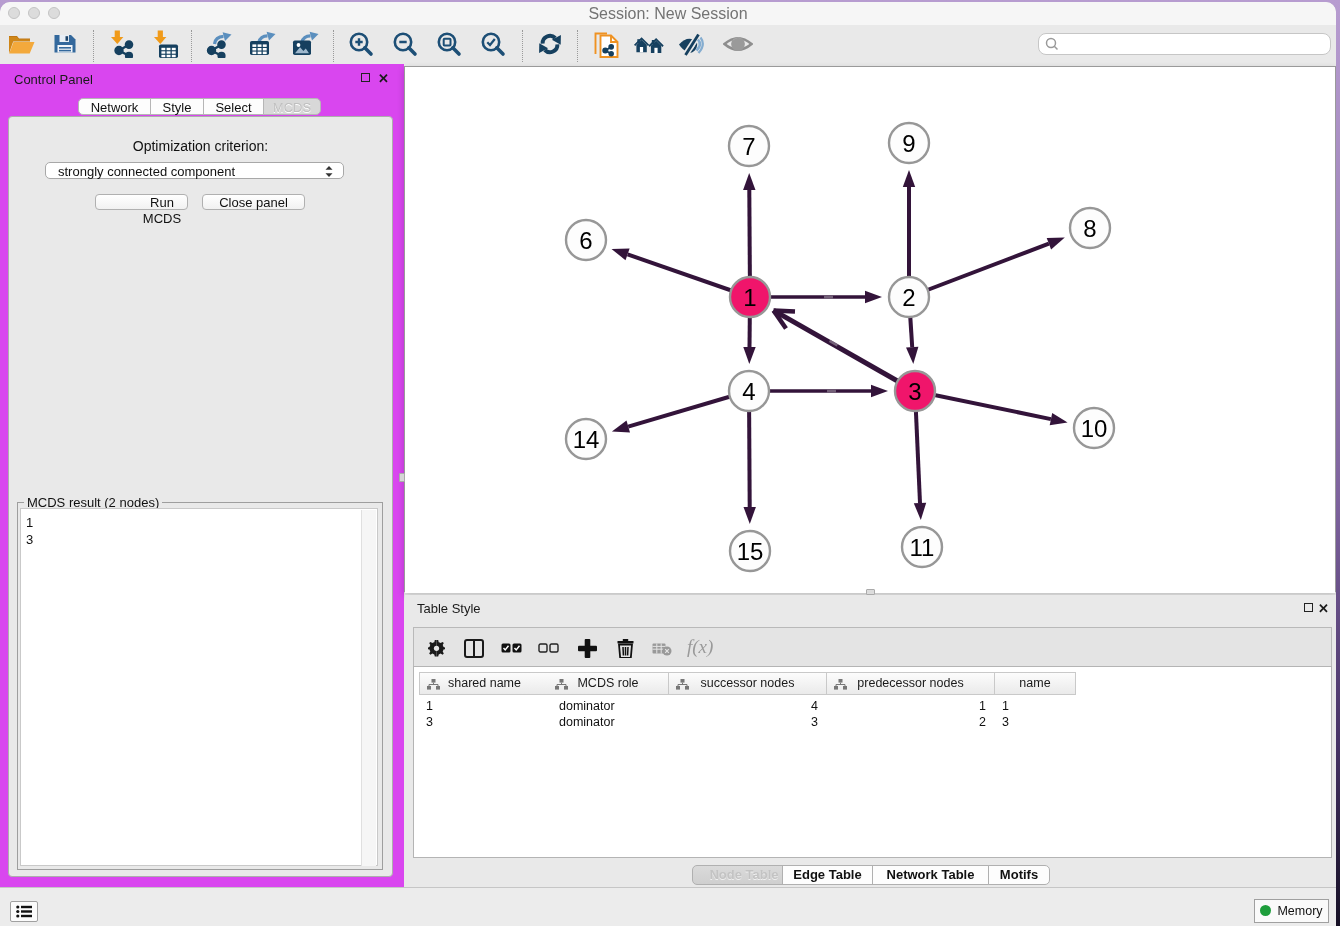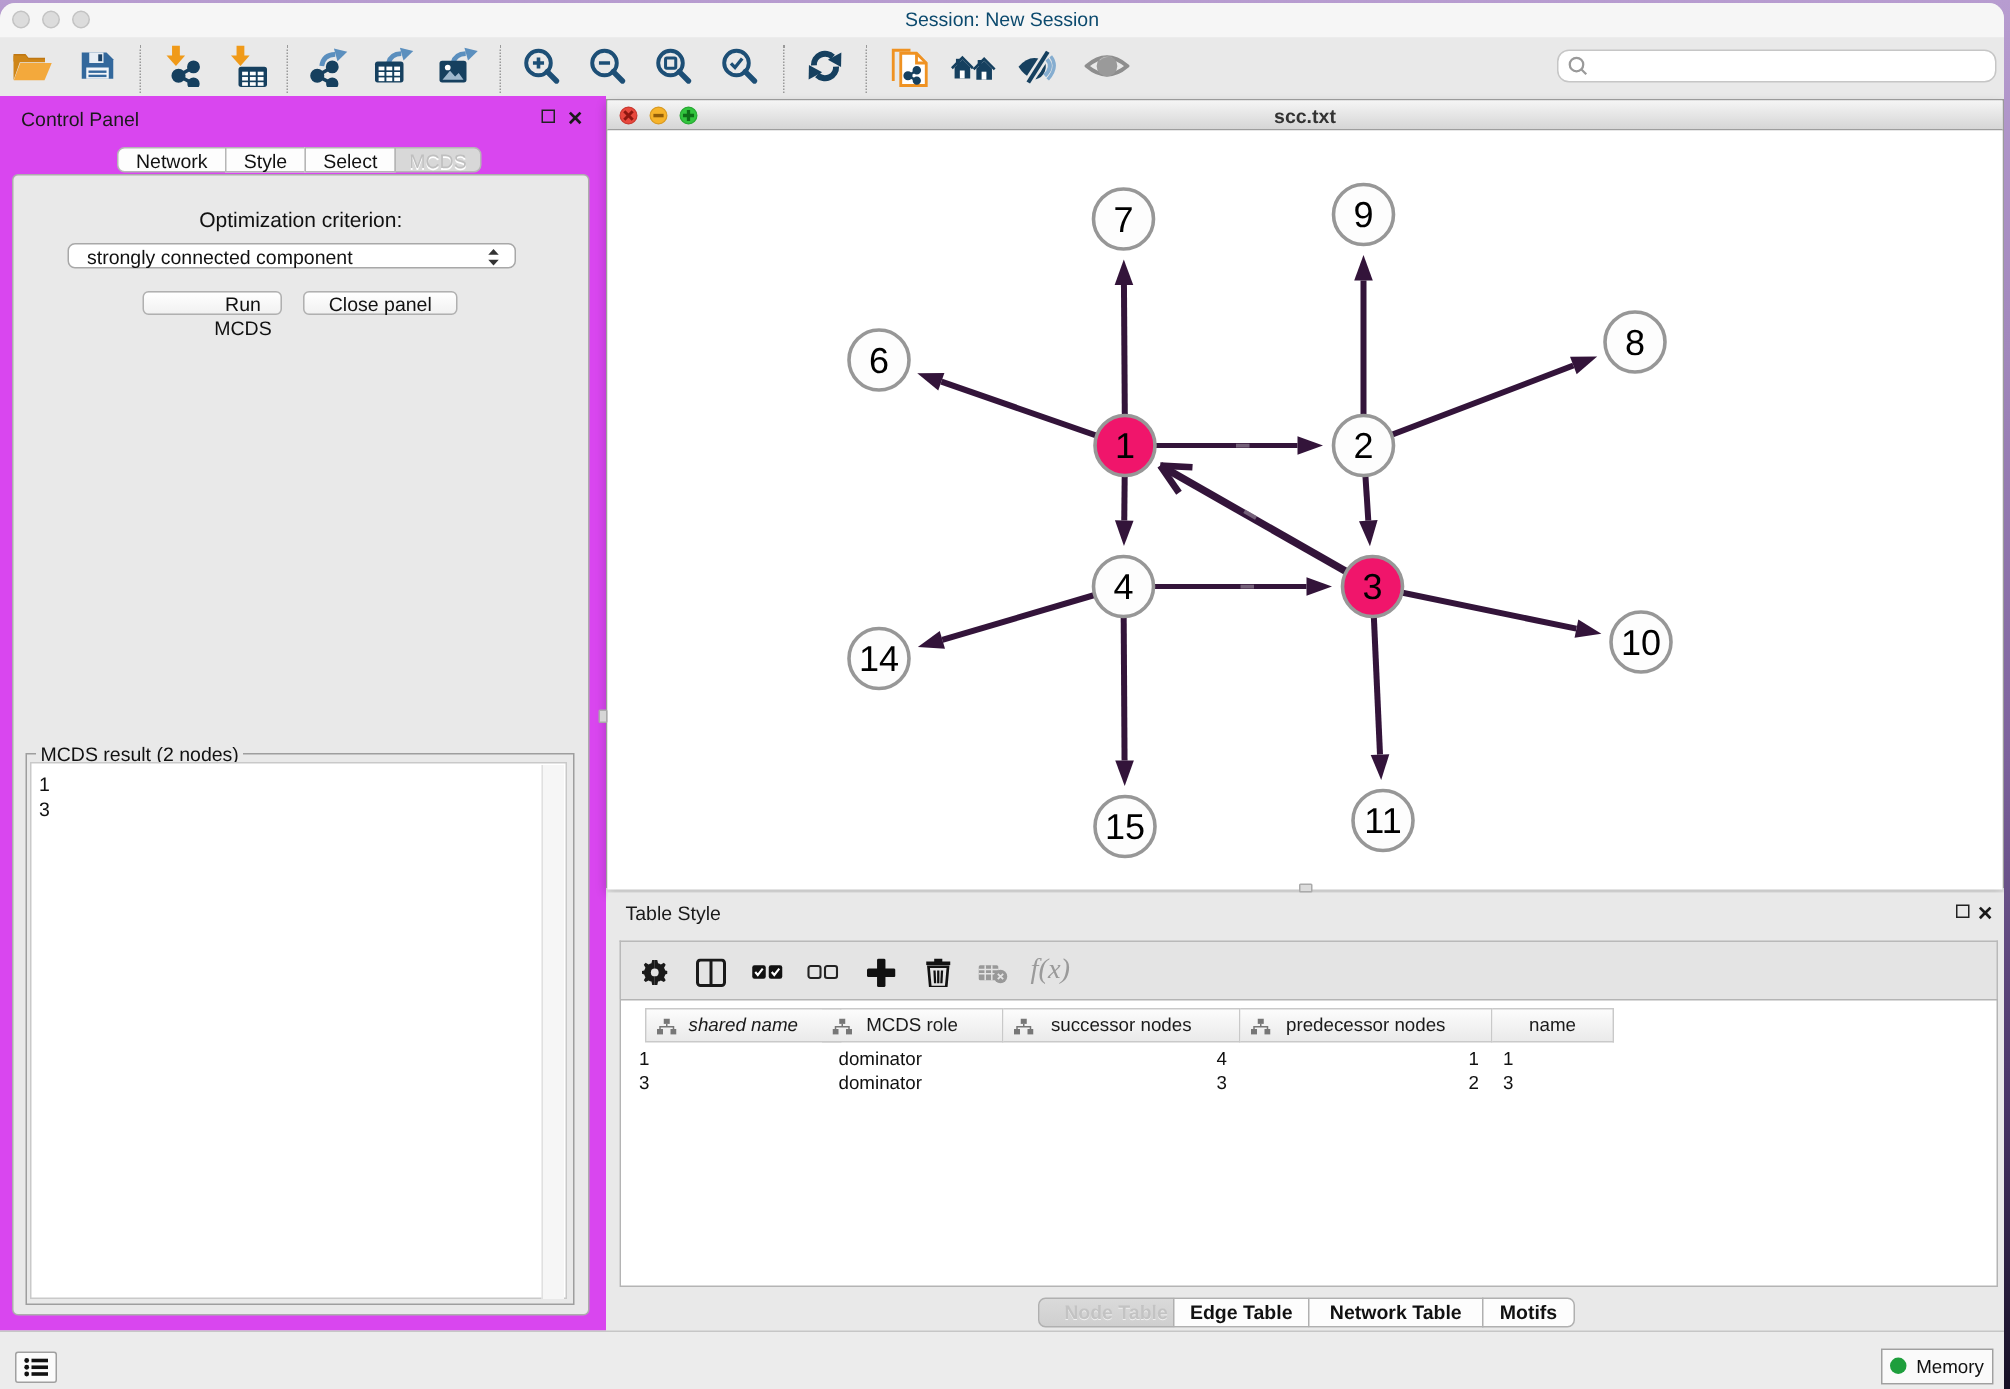--- a/index.html
+++ b/index.html
@@ -14,7 +14,7 @@
   .tl{position:absolute;top:5px;width:12px;height:12px;border-radius:50%;
       background:#dcdcdc;border:1px solid #c3c3c3;}
   #wtitle{position:absolute;top:3px;left:0;width:1336px;text-align:center;
-          font-size:13px;color:#0c4a6e;}
+          font-size:16px;color:#737373;}
   
   #toolbar{position:absolute;left:0;top:23px;width:1336px;height:39px;background:#e9e9e9;}
   .sep{position:absolute;top:5px;height:32px;width:0;border-left:1px dotted #9a9a9a;}

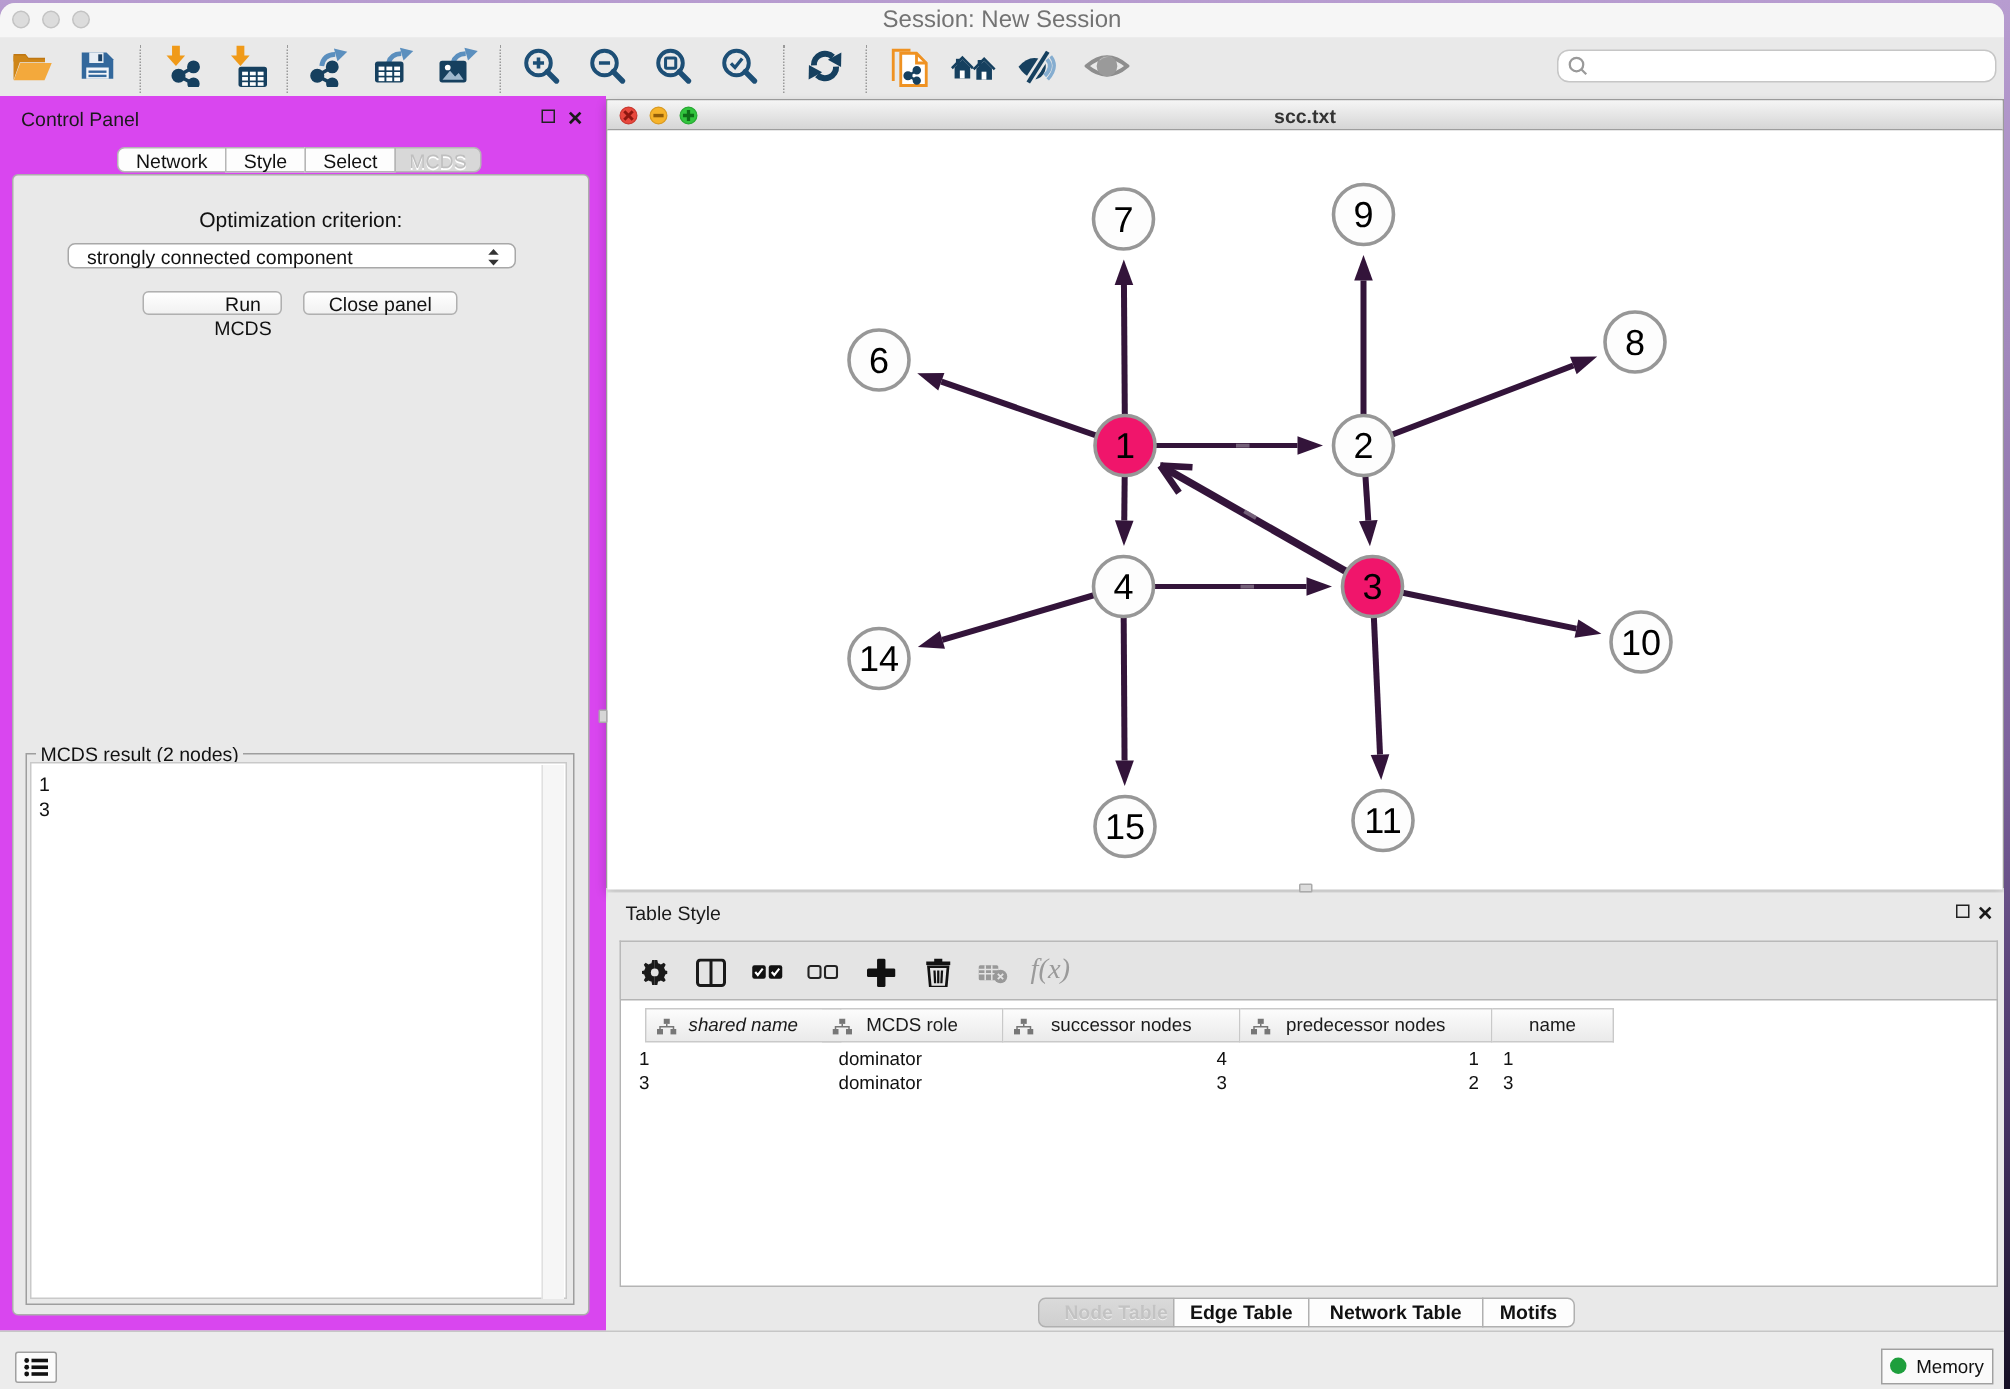--- a/index.html
+++ b/index.html
@@ -285,17 +285,6 @@
     </div>
   </div>
   <div id="netwin">
-    <div id="nw-title">
-      <svg width="70" height="20" style="position:absolute;left:7px;top:0;">
-        <circle cx="7" cy="10" r="5.6" fill="#e8483d" stroke="#c93a31" stroke-width="0.8"></circle>
-        <path d="M4.2 7.2 L9.8 12.8 M9.8 7.2 L4.2 12.8" stroke="#8e1710" stroke-width="2"></path>
-        <circle cx="27" cy="10" r="5.6" fill="#f6b32a" stroke="#d89a22" stroke-width="0.8"></circle>
-        <rect x="23.6" y="8.9" width="6.8" height="2.3" fill="#925d09"></rect>
-        <circle cx="47" cy="10" r="5.6" fill="#32c53e" stroke="#28a833" stroke-width="0.8"></circle>
-        <path d="M47 6.3 L47 13.7 M43.3 10 L50.7 10" stroke="#0e6e18" stroke-width="2.2"></path>
-      </svg>
-      <div style="position:absolute;left:0;top:3px;width:930px;text-align:center;font-size:13px;font-weight:bold;color:#333;">scc.txt</div>
-    </div>
     <div id="nw-canvas">
       <svg width="931" height="498">
         <g stroke="#33143a" stroke-width="4" fill="#33143a">

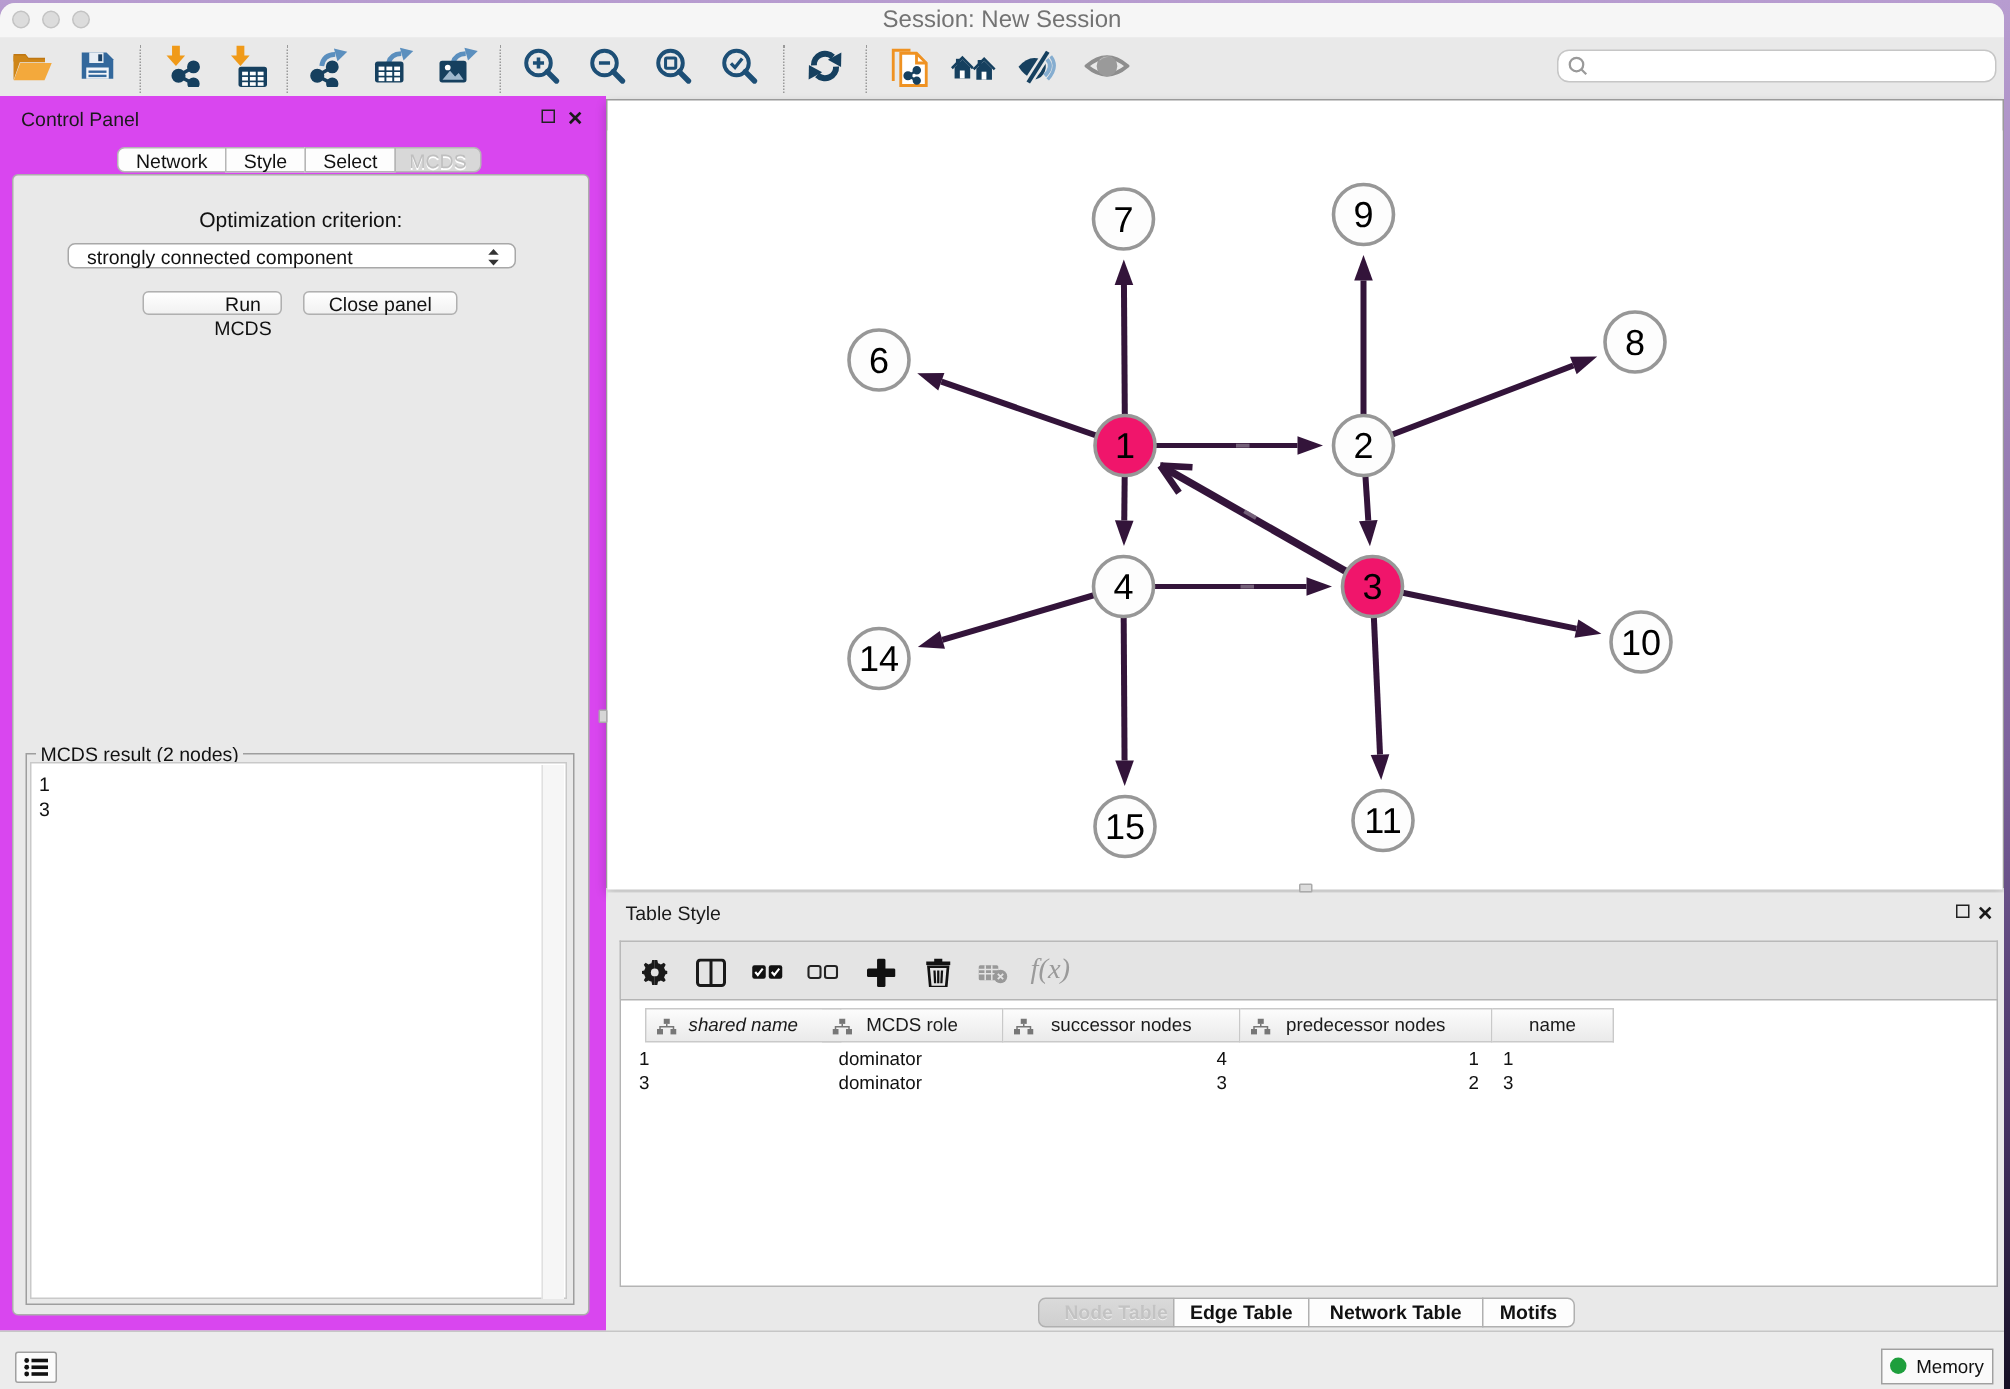--- a/index.html
+++ b/index.html
@@ -412,7 +412,7 @@
       <div style="position:absolute;left:273px;top:8px;font-family:'Liberation Serif',serif;font-style:italic;font-size:19px;color:#9a9a9a;">f(x)</div>
     </div>
     <div id="tp-white">
-      <div class="th" style="left:16px;width:131px;font-style:italic;"><svg class="sm" width="13" height="11" viewBox="0 0 13 11">
+      <div class="th" style="left:5px;width:131px;"><svg class="sm" width="13" height="11" viewBox="0 0 13 11">
             <rect x="4.5" y="0" width="4" height="3.6" fill="#777"></rect>
             <rect x="0" y="7" width="4" height="3.6" fill="#777"></rect>
             <rect x="9" y="7" width="4" height="3.6" fill="#777"></rect>

